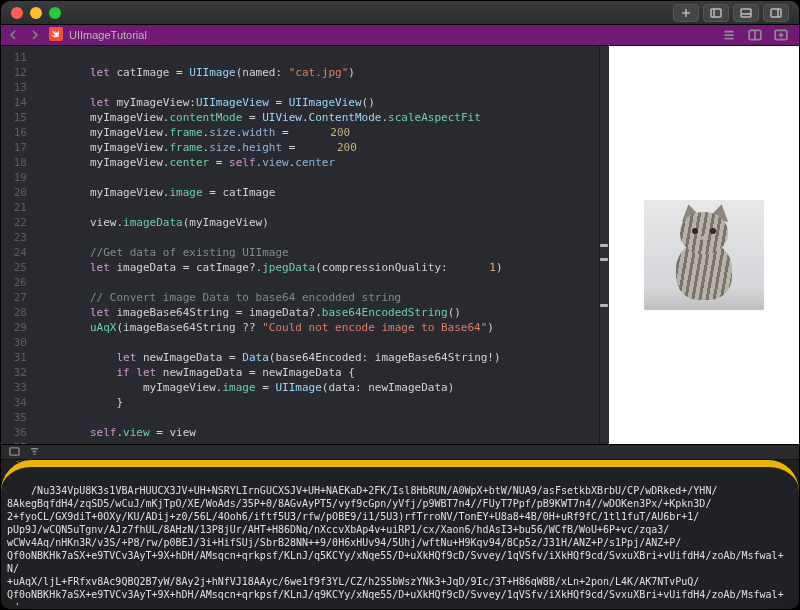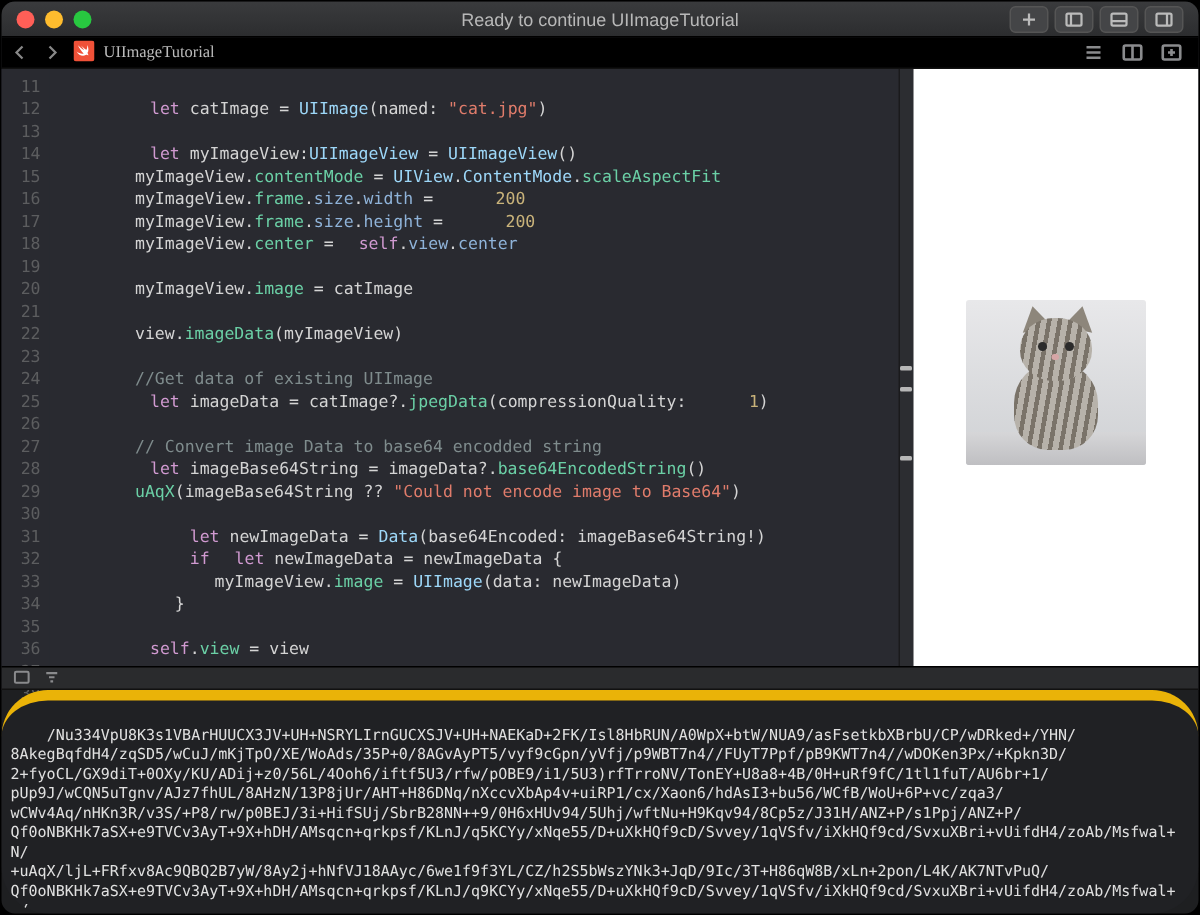--- a/index.html
+++ b/index.html
@@ -67,7 +67,6 @@
       <div class="tl yellow"></div>
       <div class="tl green"></div>
     </div>
-    <div class="title">Ready to continue UIImageTutorial</div>
     <div class="toolbar-right">
       <div class="tb-btn">
         <svg viewBox="0 0 12 12">

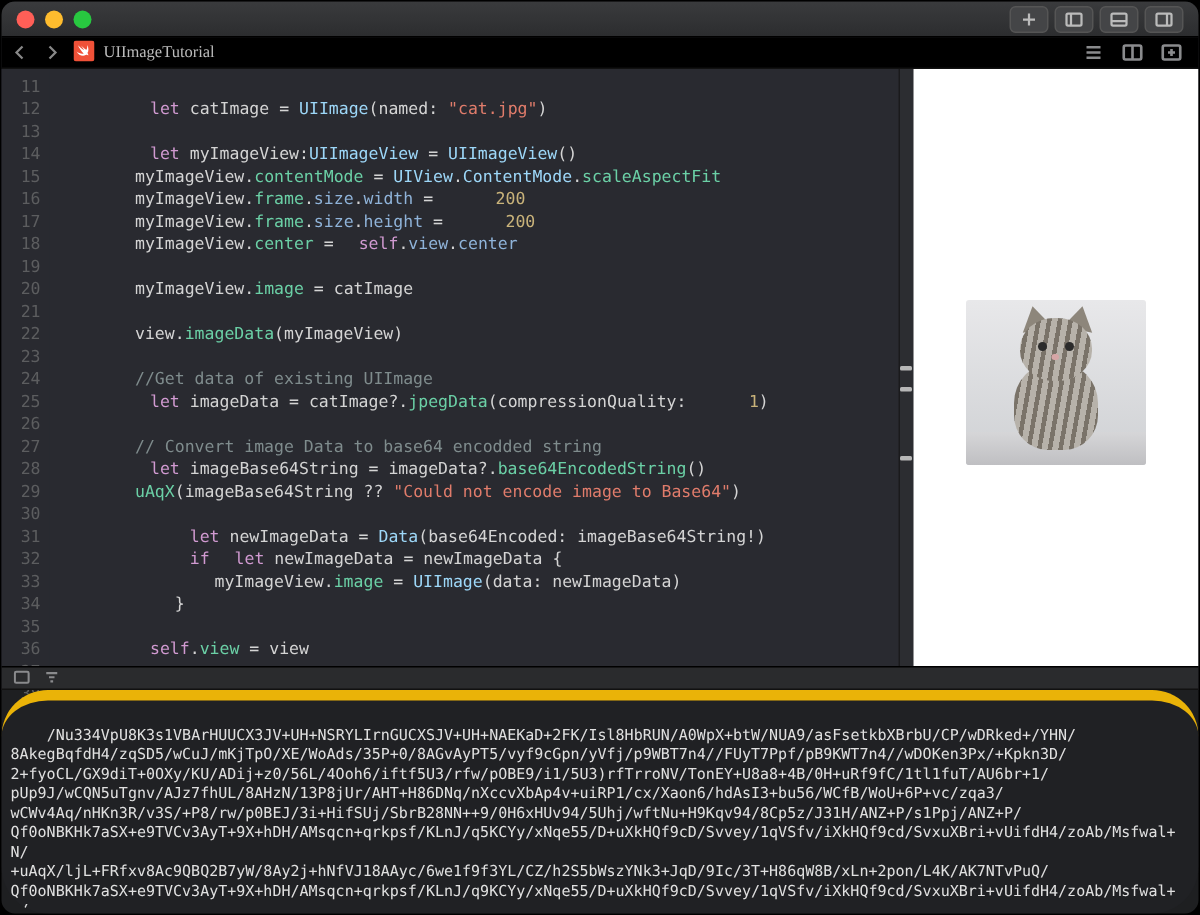--- a/index.html
+++ b/index.html
@@ -17,7 +17,7 @@
   .tb-btn { width: 26px; height: 18px; border-radius: 4px; background: #444547; border: 1px solid #555; display: flex; align-items: center; justify-content: center; color: #bbb; font-size: 10px; }
   .tb-btn svg { width: 12px; height: 12px; stroke: #bbb; fill: none; stroke-width: 1.5; }
   
-  .navbar { height: 24px; background: #000000; display: flex; align-items: center; padding: 0 8px; gap: 6px; font-size: 11px; color: #bbb; border-bottom: 1px solid #111; font-family: Liberation Serif, serif; }
+  .navbar { height: 24px; background: #701a75; display: flex; align-items: center; padding: 0 8px; gap: 6px; font-size: 11px; color: #bbb; border-bottom: 1px solid #111; }
   .nav-arrow { width: 14px; color: #888; display:flex; align-items:center; }
   .swift-icon { width: 14px; height: 14px; }
   .inspectors { margin-left:auto; display:flex; gap:6px; }

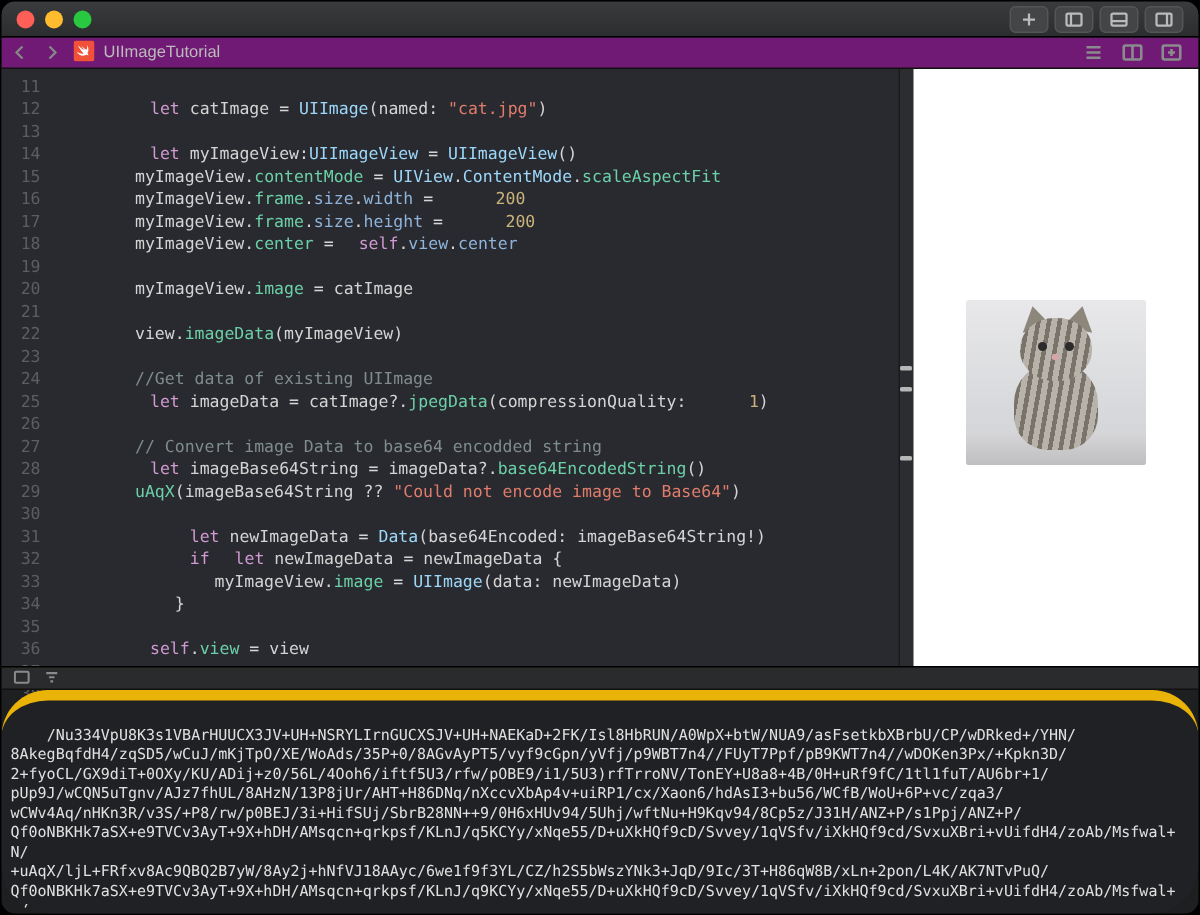--- a/index.html
+++ b/index.html
@@ -28,7 +28,7 @@
   .editor-pane { flex: 1 1 auto; display: flex; min-height:0; background:#292a30; }
   .gutter { width: 32px; background: #292a30; color: #5c5d5f; font-family: Menlo, monospace; font-size: 11px; text-align: right; padding: 4px 6px 4px 0; line-height: 15px; }
   .code { flex: 1; font-family: Menlo, monospace; font-size: 11px; line-height: 15px; padding: 4px 4px; white-space: pre; color: #d4d4d4; overflow: hidden; position:relative; }
-  .code .kw { color: #d19ad1; margin-left: 10px; }        
+  .code .kw { color: #d19ad1; }        
   .code .ty { color: #9dd7f8; }        
   .code .mu { color: #6bd0a6; }        
   .code .pr { color: #8fb3d9; }        

